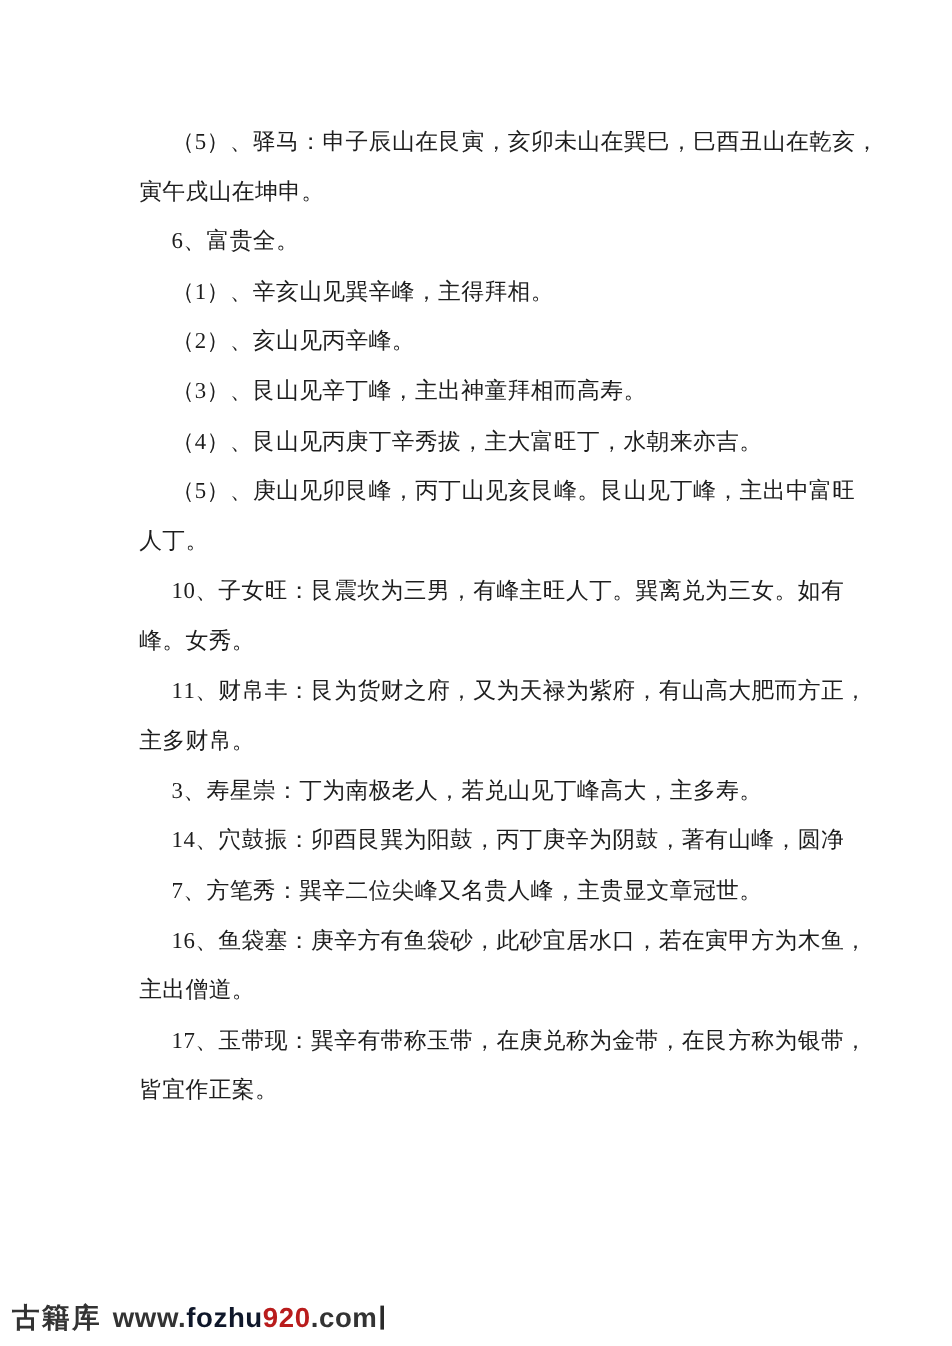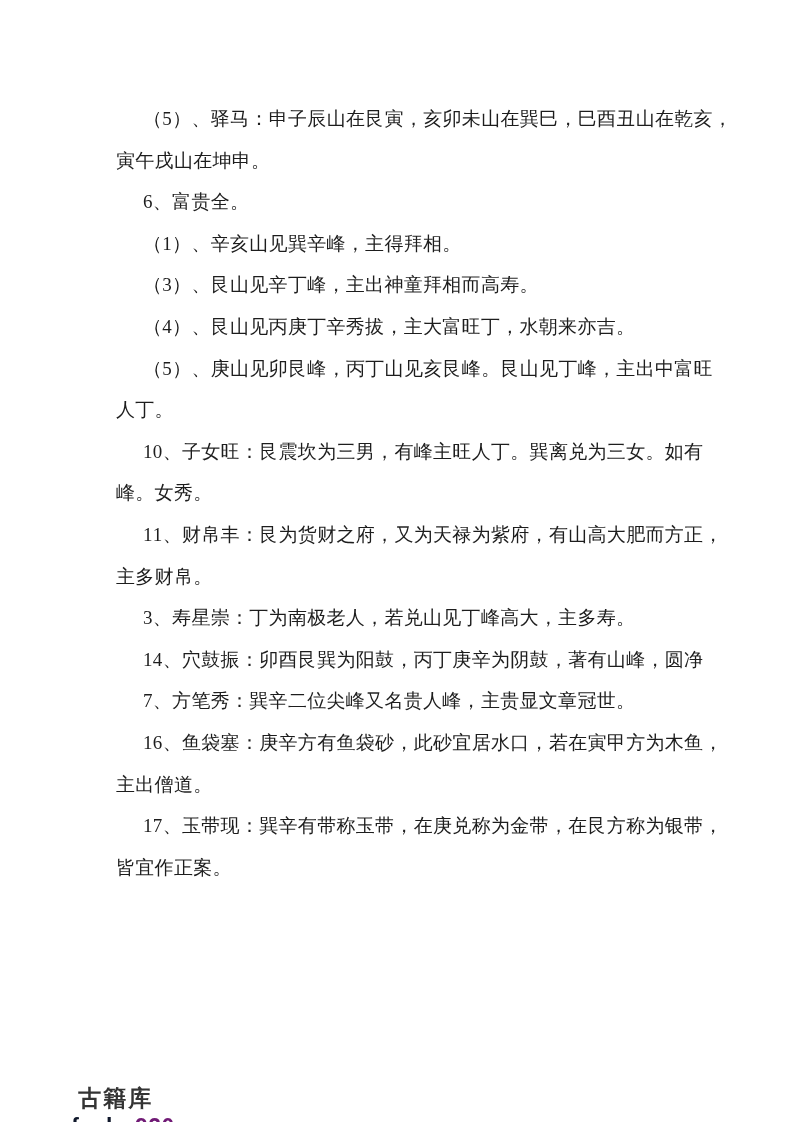--- a/index.html
+++ b/index.html
@@ -101,6 +101,9 @@
         <div class="line first">（1）、辛亥山见巽辛峰，主得拜相。</div>
       </div>
       <div class="para">
+        <div class="line first">（2）、亥山见丙辛峰。</div>
+      </div>
+      <div class="para">
         <div class="line first">（3）、艮山见辛丁峰，主出神童拜相而高寿。</div>
       </div>
       <div class="para">

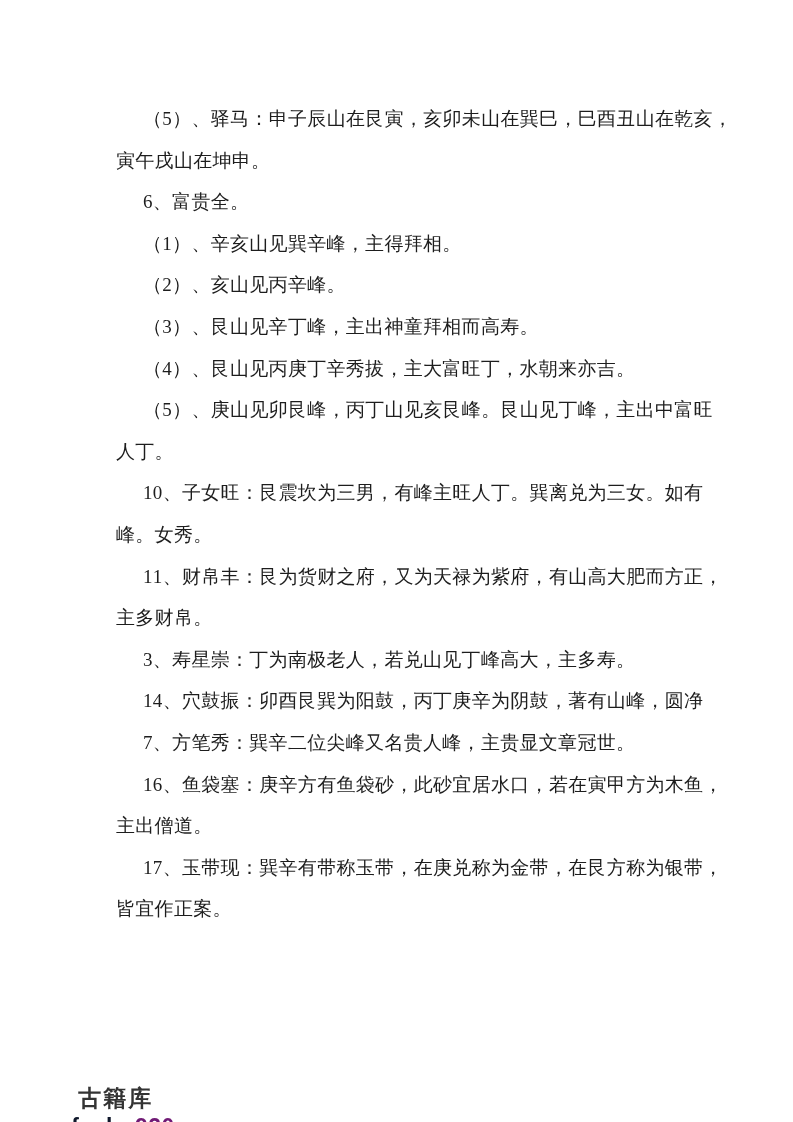--- a/index.html
+++ b/index.html
@@ -41,7 +41,6 @@
     font-weight:bold;
     font-size:23px;
     color:#333333;
-    flex-direction:column;
   }
   .wm-site{letter-spacing:2px;margin-right:9px;}
   .wm-url{letter-spacing:0.5px;}

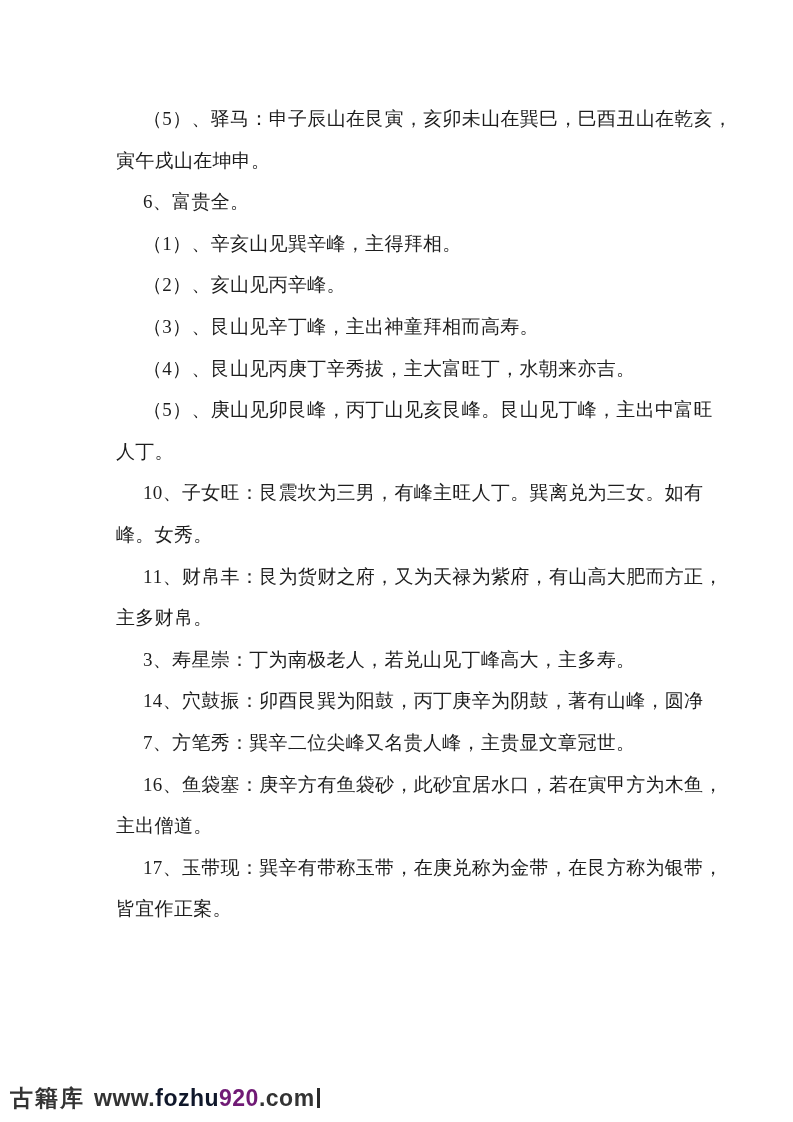--- a/index.html
+++ b/index.html
@@ -330,7 +330,7 @@
 
   <div class="watermark" style="color: rgb(51, 51, 51);">
     <span class="wm-site">古籍库</span>
-    <span class="wm-url"><span>www.</span><span id="wm-green" style="color: #0f172a;">fozhu</span><span id="wm-red" style="color: #701a75;">920</span><span>.com</span></span>
+    <span class="wm-url"><span>www.</span><span id="wm-green" style="color: #0f172a;">fozhu</span><span id="wm-red" style="color: #b91c1c;">920</span><span>.com</span></span>
     <span class="wm-bar"></span>
   </div>
 

